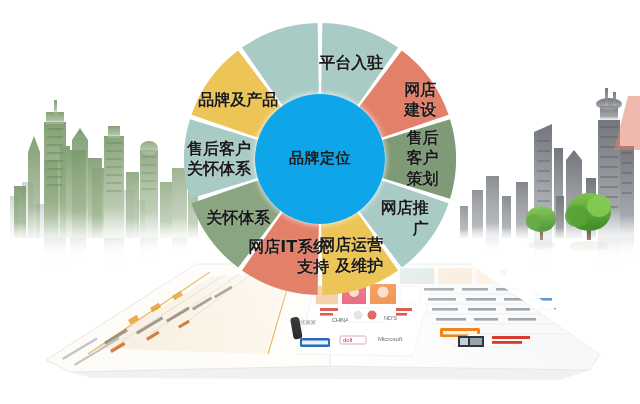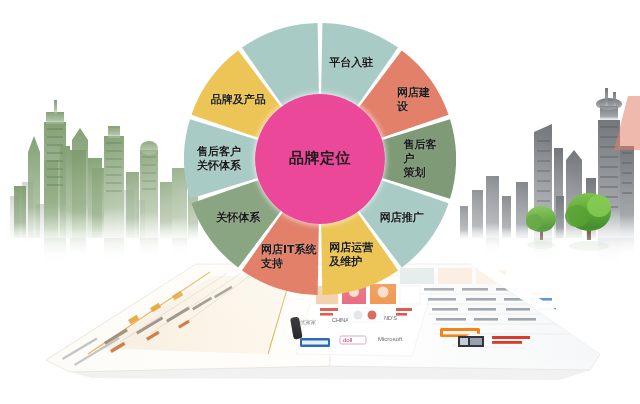--- a/index.html
+++ b/index.html
@@ -34,7 +34,7 @@
   }
   .seg-label{
     position:absolute;transform:translate(-50%,-50%);
-    text-align:left;font-size:11px;font-weight:bold;color:#1a1a1a;
+    text-align:right;font-size:16px;font-weight:bold;color:#1a1a1a;
     line-height:1.28;white-space:pre-line;pointer-events:none;
     text-shadow:0 0 2px rgba(255,255,255,.35);
   }

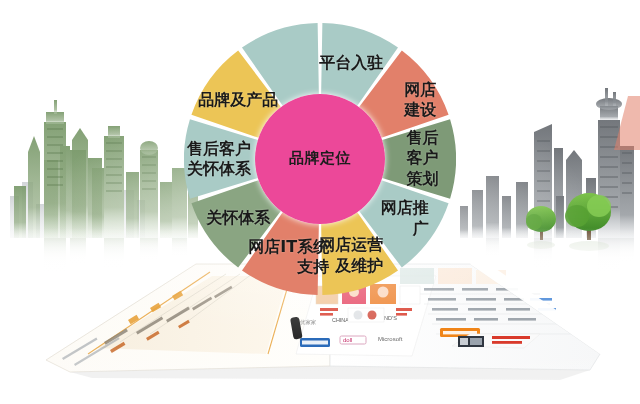--- a/index.html
+++ b/index.html
@@ -26,7 +26,7 @@
   #wheel{position:absolute;left:184px;top:23px;width:272px;height:272px;}
   .hub{
     position:absolute;left:71px;top:71px;width:130px;height:130px;border-radius:50%;
-    background:#ec4899;display:flex;flex-direction:column;align-items:center;justify-content:center;
+    background:#0ea5e9;display:flex;flex-direction:column;align-items:center;justify-content:center;
     box-shadow:0 0 6px rgba(255,255,255,.95);
   }
   .hub-line{

